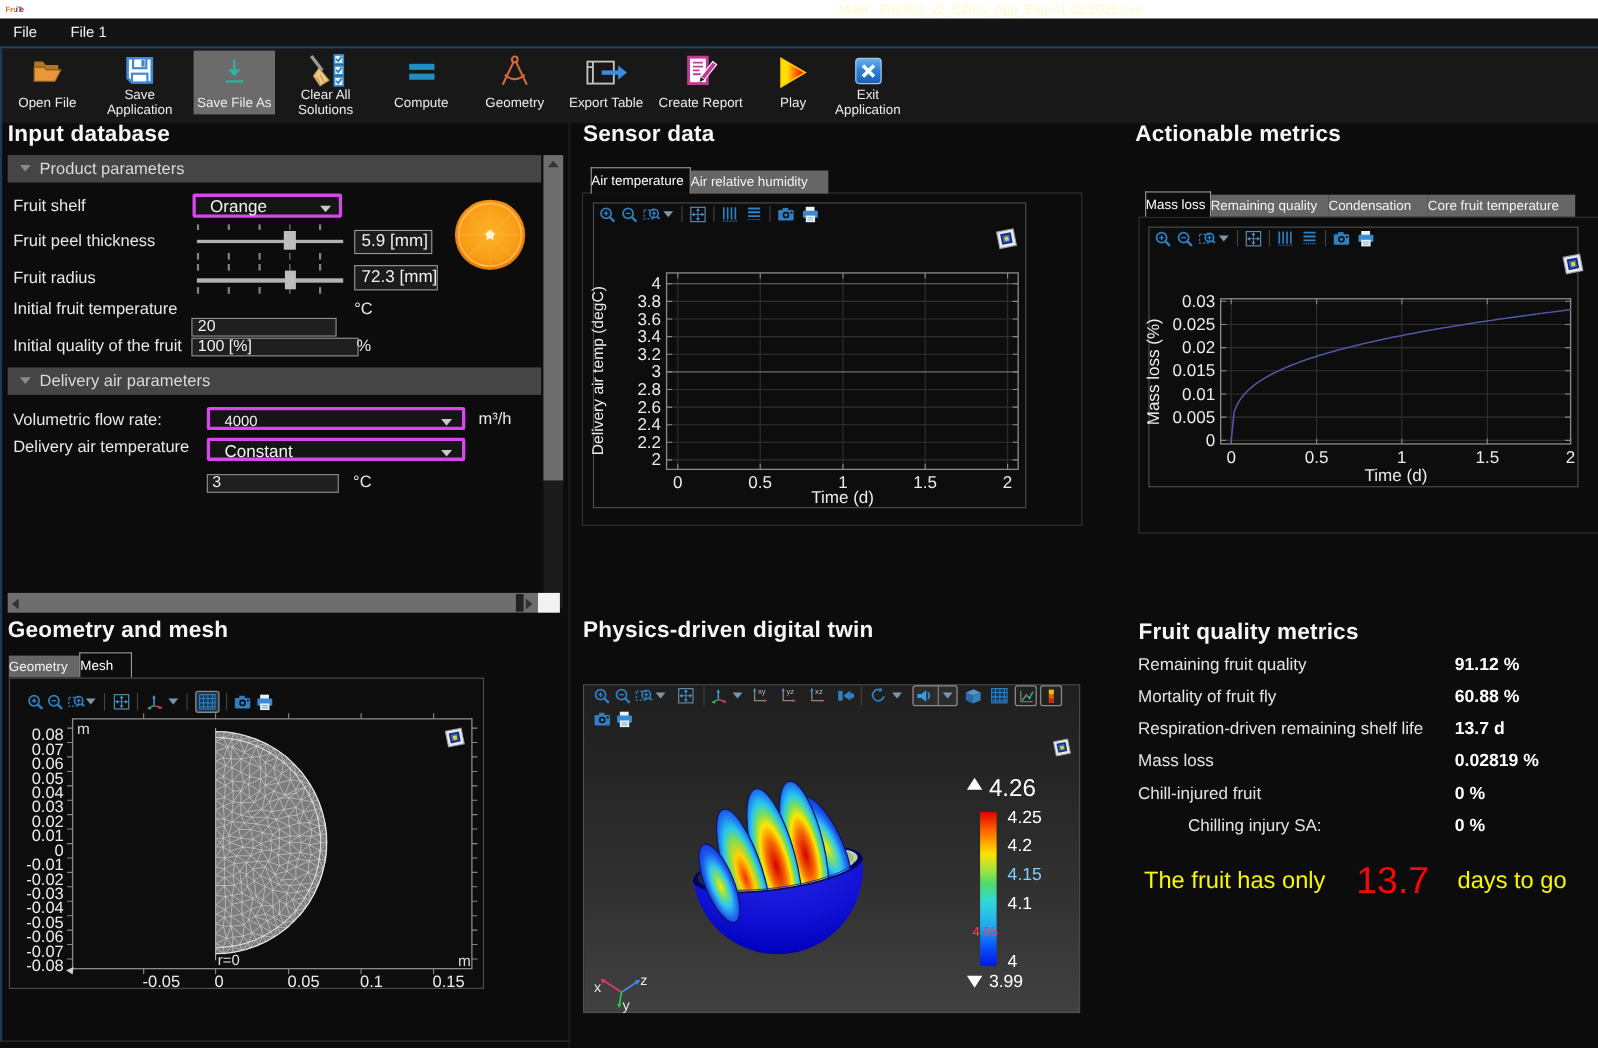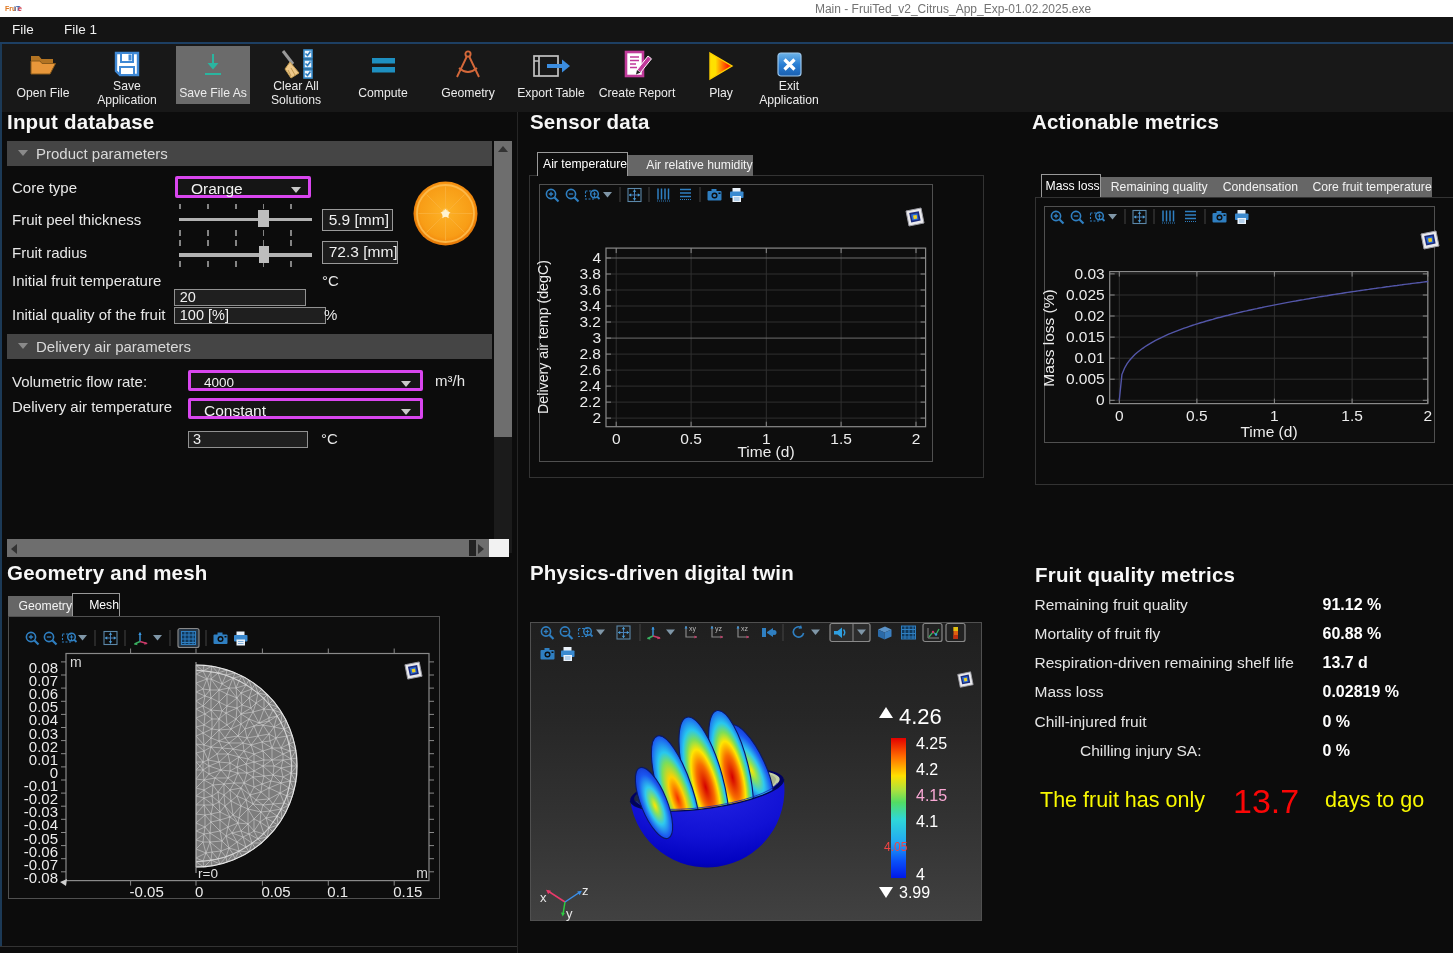--- a/index.html
+++ b/index.html
@@ -33,7 +33,7 @@
     <text x="9" y="7" font-size="7" font-weight="bold" fill="#3a5fa8">iT</text>
     <text x="13" y="7" font-size="7" font-weight="bold" fill="#cc2233">e</text>
   </svg>
-<div class="a" style="left:763px;top:1.5px;font-size:12px;color:#737373;width:380px;text-align:center">Main - FruiTed_v2_Citrus_App_Exp-01.02.2025.exe</div>
+<div class="a" style="left:763px;top:1.5px;font-size:12px;color:#fef9c3;width:380px;">Main - FruiTed_v2_Citrus_App_Exp-01.02.2025.exe</div>
 
 <div class="a" style="left:0;top:17px;width:1453px;height:25px;background:#141414"></div>
 <div class="a" style="left:12px;top:22px;font-size:13.5px;color:#f0f0f0">File</div>

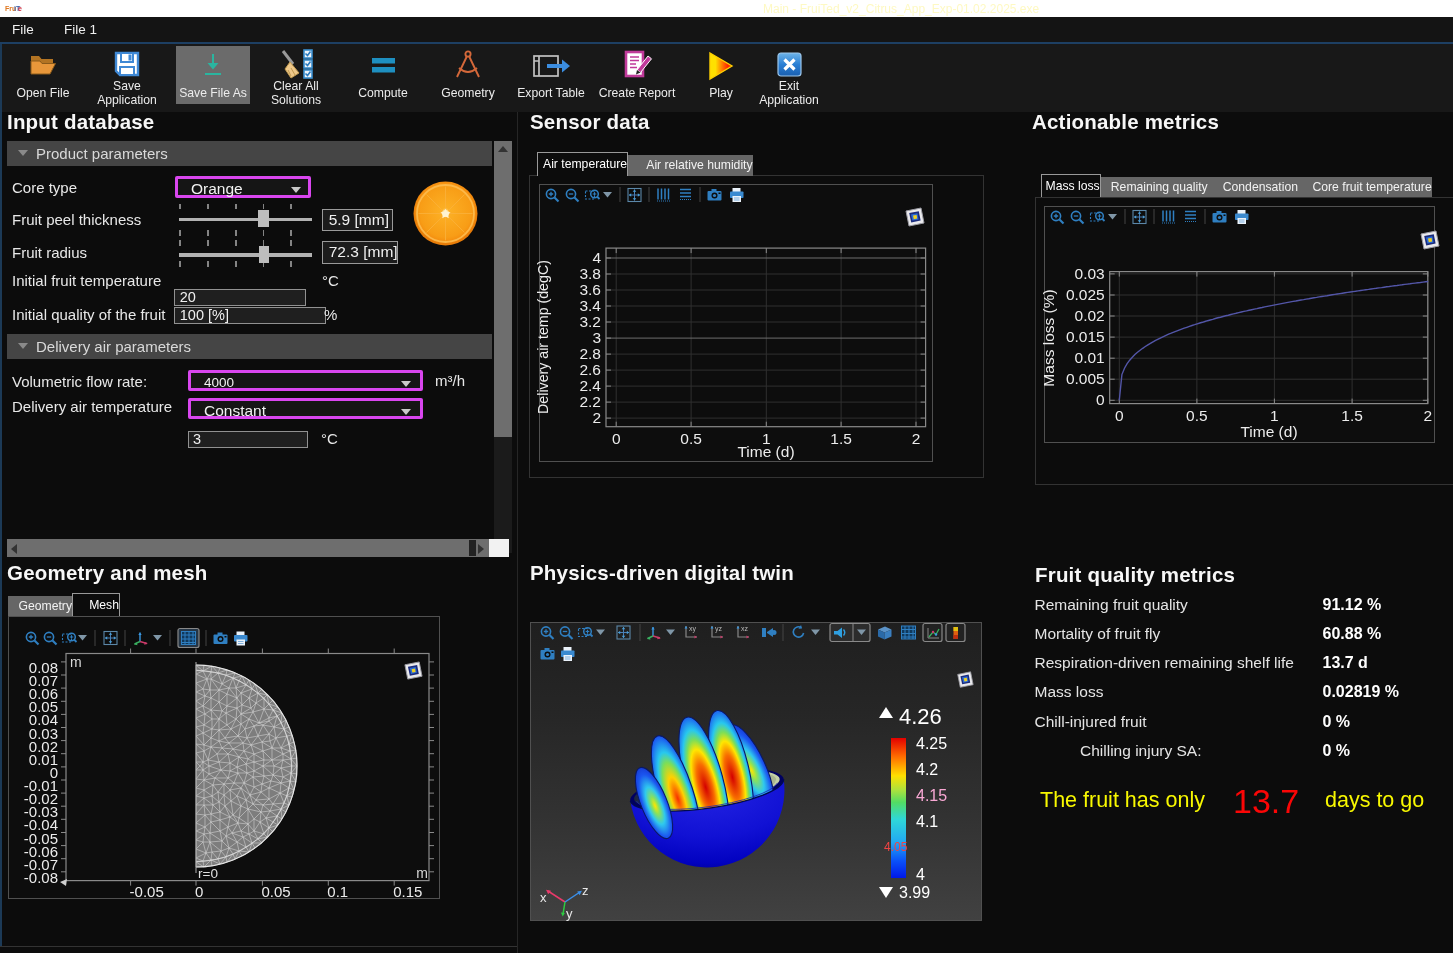--- a/index.html
+++ b/index.html
@@ -16,7 +16,7 @@
 .tick{position:absolute;width:1.8px;height:5px;background:#848484}
 .track{position:absolute;height:3.5px;background:#b2b2b2}
 .thumb{position:absolute;width:10.5px;height:17px;background:#bdbdbd}
-.tab{position:absolute;text-align:right;white-space:nowrap;color:#f2f2f2}
+.tab{position:absolute;text-align:left;white-space:nowrap;color:#f2f2f2}
 .tabon{background:#0c0c0c;border:1px solid #999;border-bottom:none;color:#fff}
 .taboff{background:#666}
 .frame{position:absolute;border:1px solid #505050}

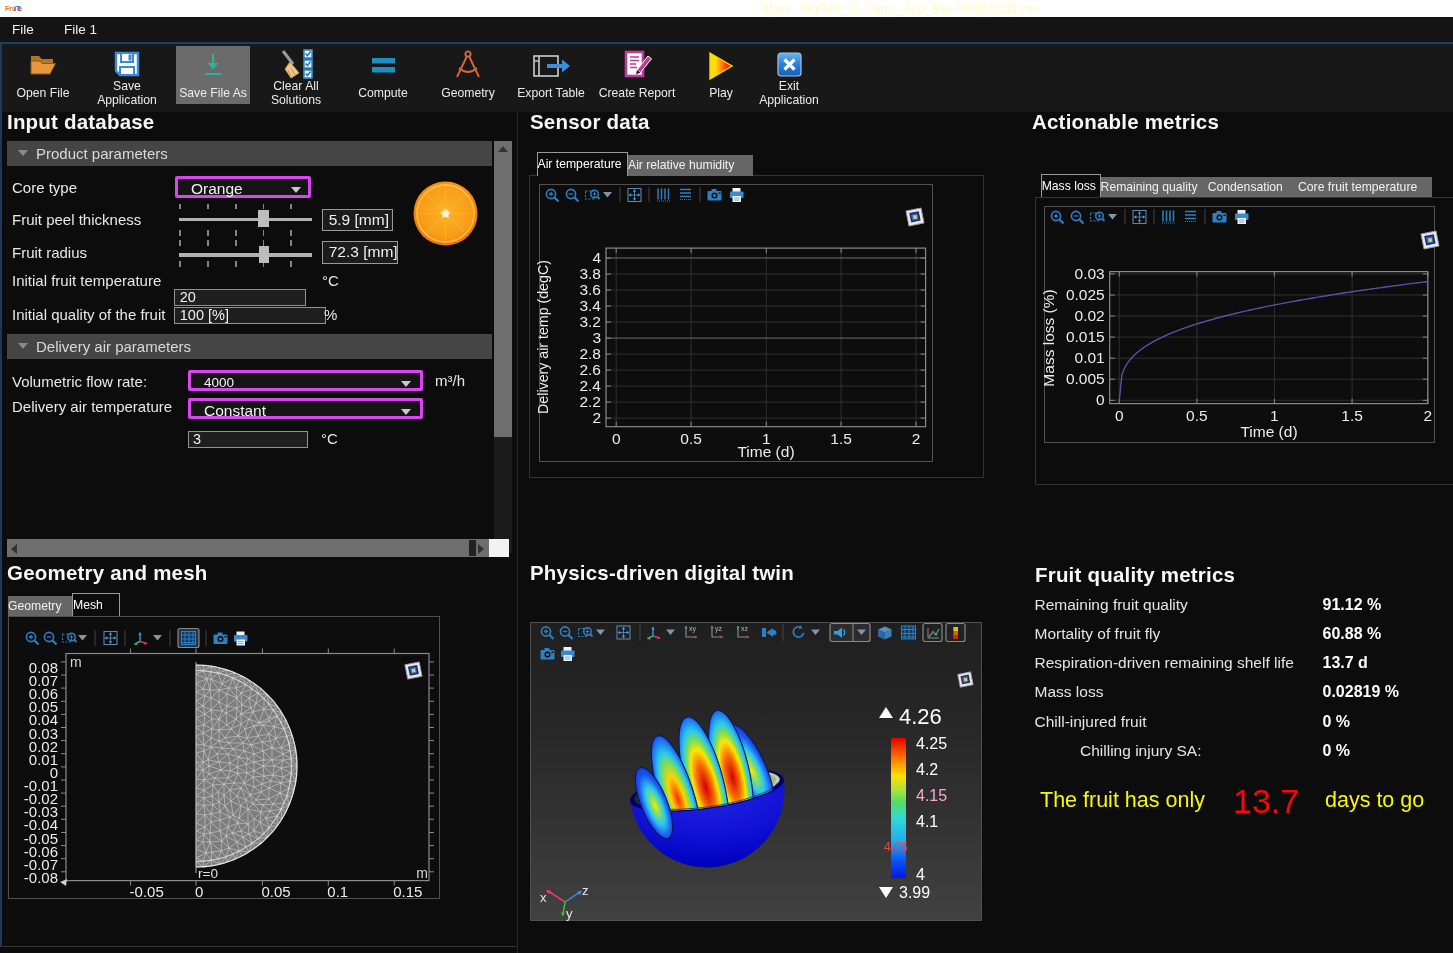--- a/index.html
+++ b/index.html
@@ -229,7 +229,7 @@
 
 <div class="ttl" style="left:7px;top:110px">Input database</div>
 <div class="secbar" style="top:141px"><div class="tri"></div><span>Product parameters</span></div>
-<div class="lbl" style="left:12px;top:179px">Core type</div>
+<div class="lbl" style="left:12px;top:179px">Fruit shelf</div>
 <div class="dd" style="left:175px;top:176px;width:136px;height:21.5px;font-size:15.5px;line-height:19.5px"><span style="margin-left:13px">Orange</span><div class="ar" style="right:7px;top:8px"></div></div>
 <div class="lbl" style="left:12px;top:211px">Fruit peel thickness</div>
 <div class="lbl" style="left:12px;top:244px">Fruit radius</div>

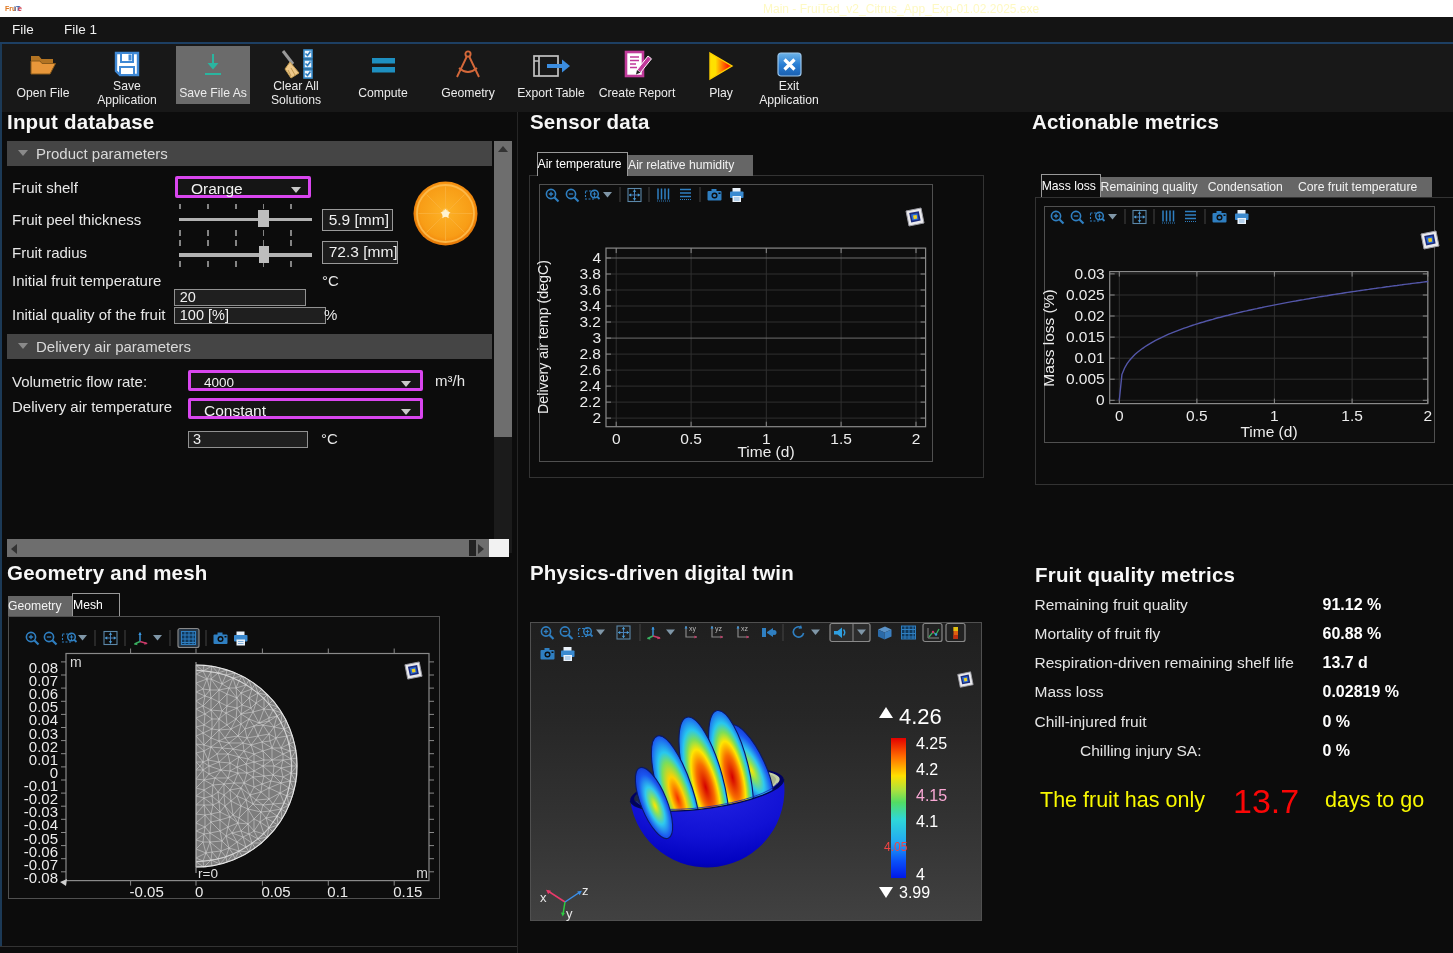--- a/index.html
+++ b/index.html
@@ -655,7 +655,7 @@
 <div class="a" style="left:891px;top:738px;width:14.5px;height:140px;background:linear-gradient(180deg,#e40000 0%,#ff6a00 13%,#ffe000 27%,#aee23c 37%,#52dc64 46%,#2fd8d8 58%,#22aaf2 74%,#0a50f8 88%,#0018e8 100%)"></div>
 <div class="lbl" style="left:916px;top:734.7px;font-size:16px;color:#fff">4.25</div>
 <div class="lbl" style="left:916px;top:760.7px;font-size:16px;color:#fff">4.2</div>
-<div class="lbl" style="left:916px;top:787.0px;font-size:16px;color:#f9a8d4">4.15</div>
+<div class="lbl" style="left:916px;top:787.0px;font-size:16px;color:#7dd3fc">4.15</div>
 <div class="lbl" style="left:916px;top:813.3px;font-size:16px;color:#fff">4.1</div>
 <div class="lbl" style="left:884px;top:839.9px;font-size:12px;color:#ef4444">4.05</div>
 <div class="lbl" style="left:916px;top:865.5px;font-size:16px;color:#fff">4</div>

